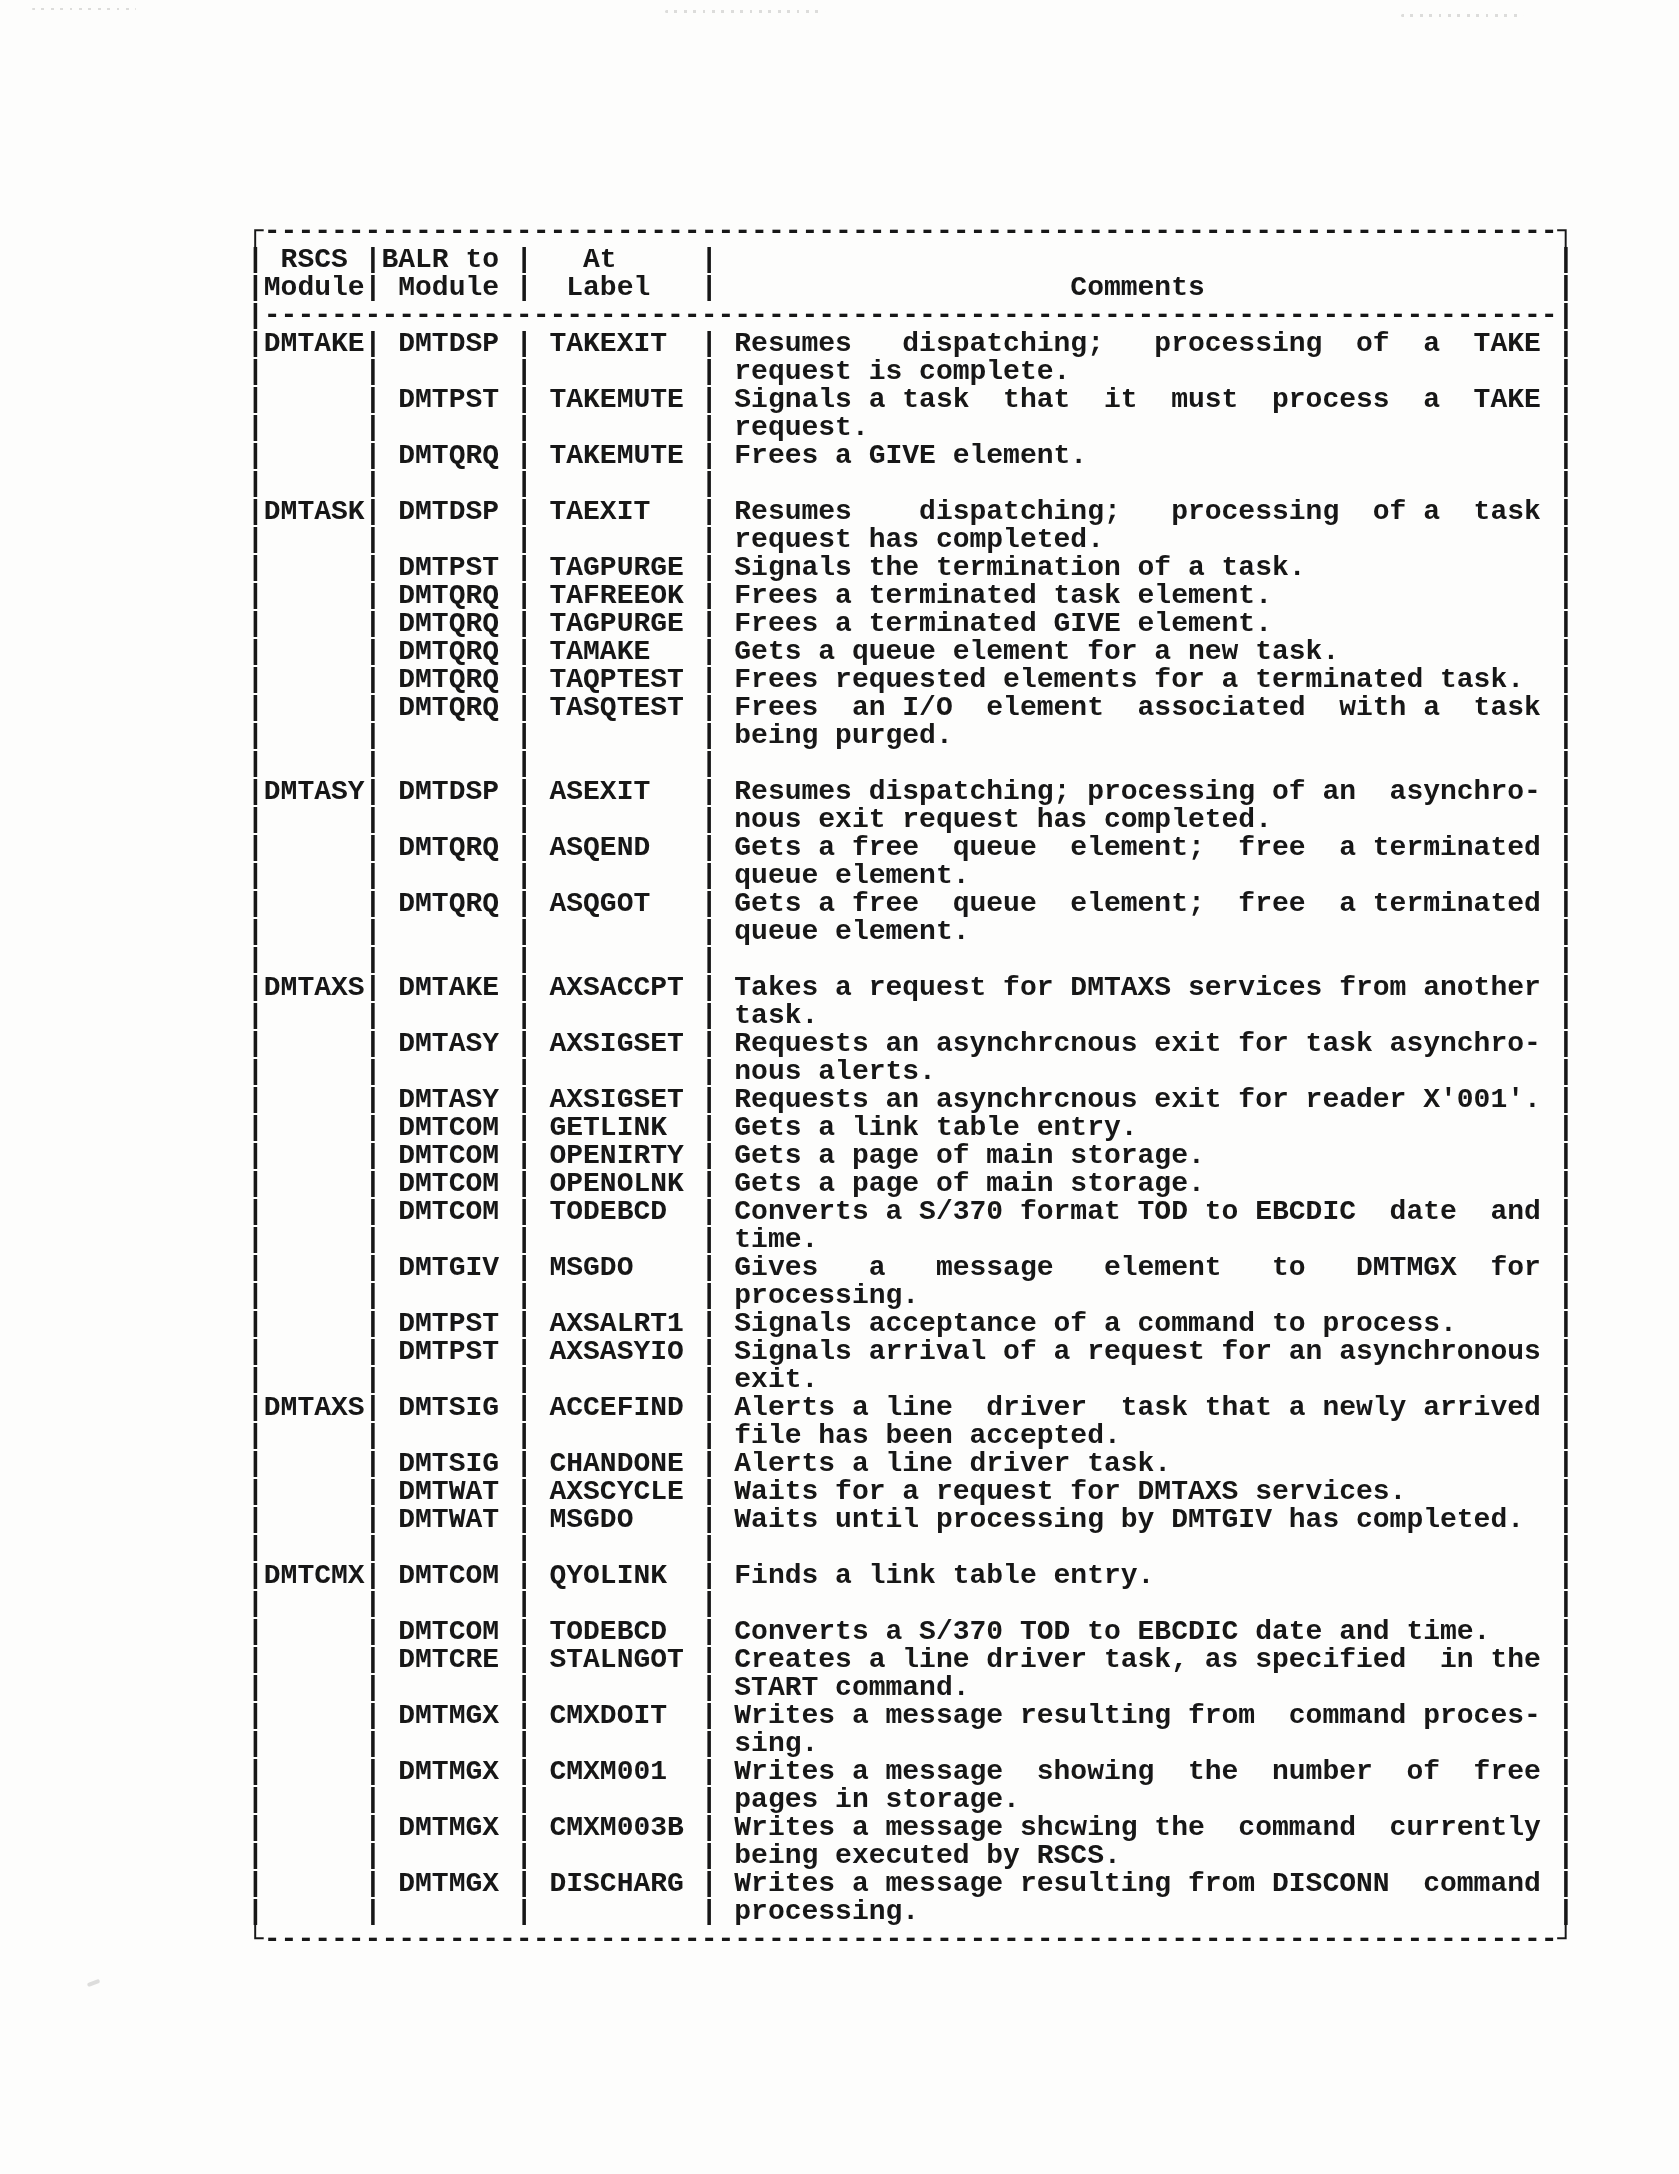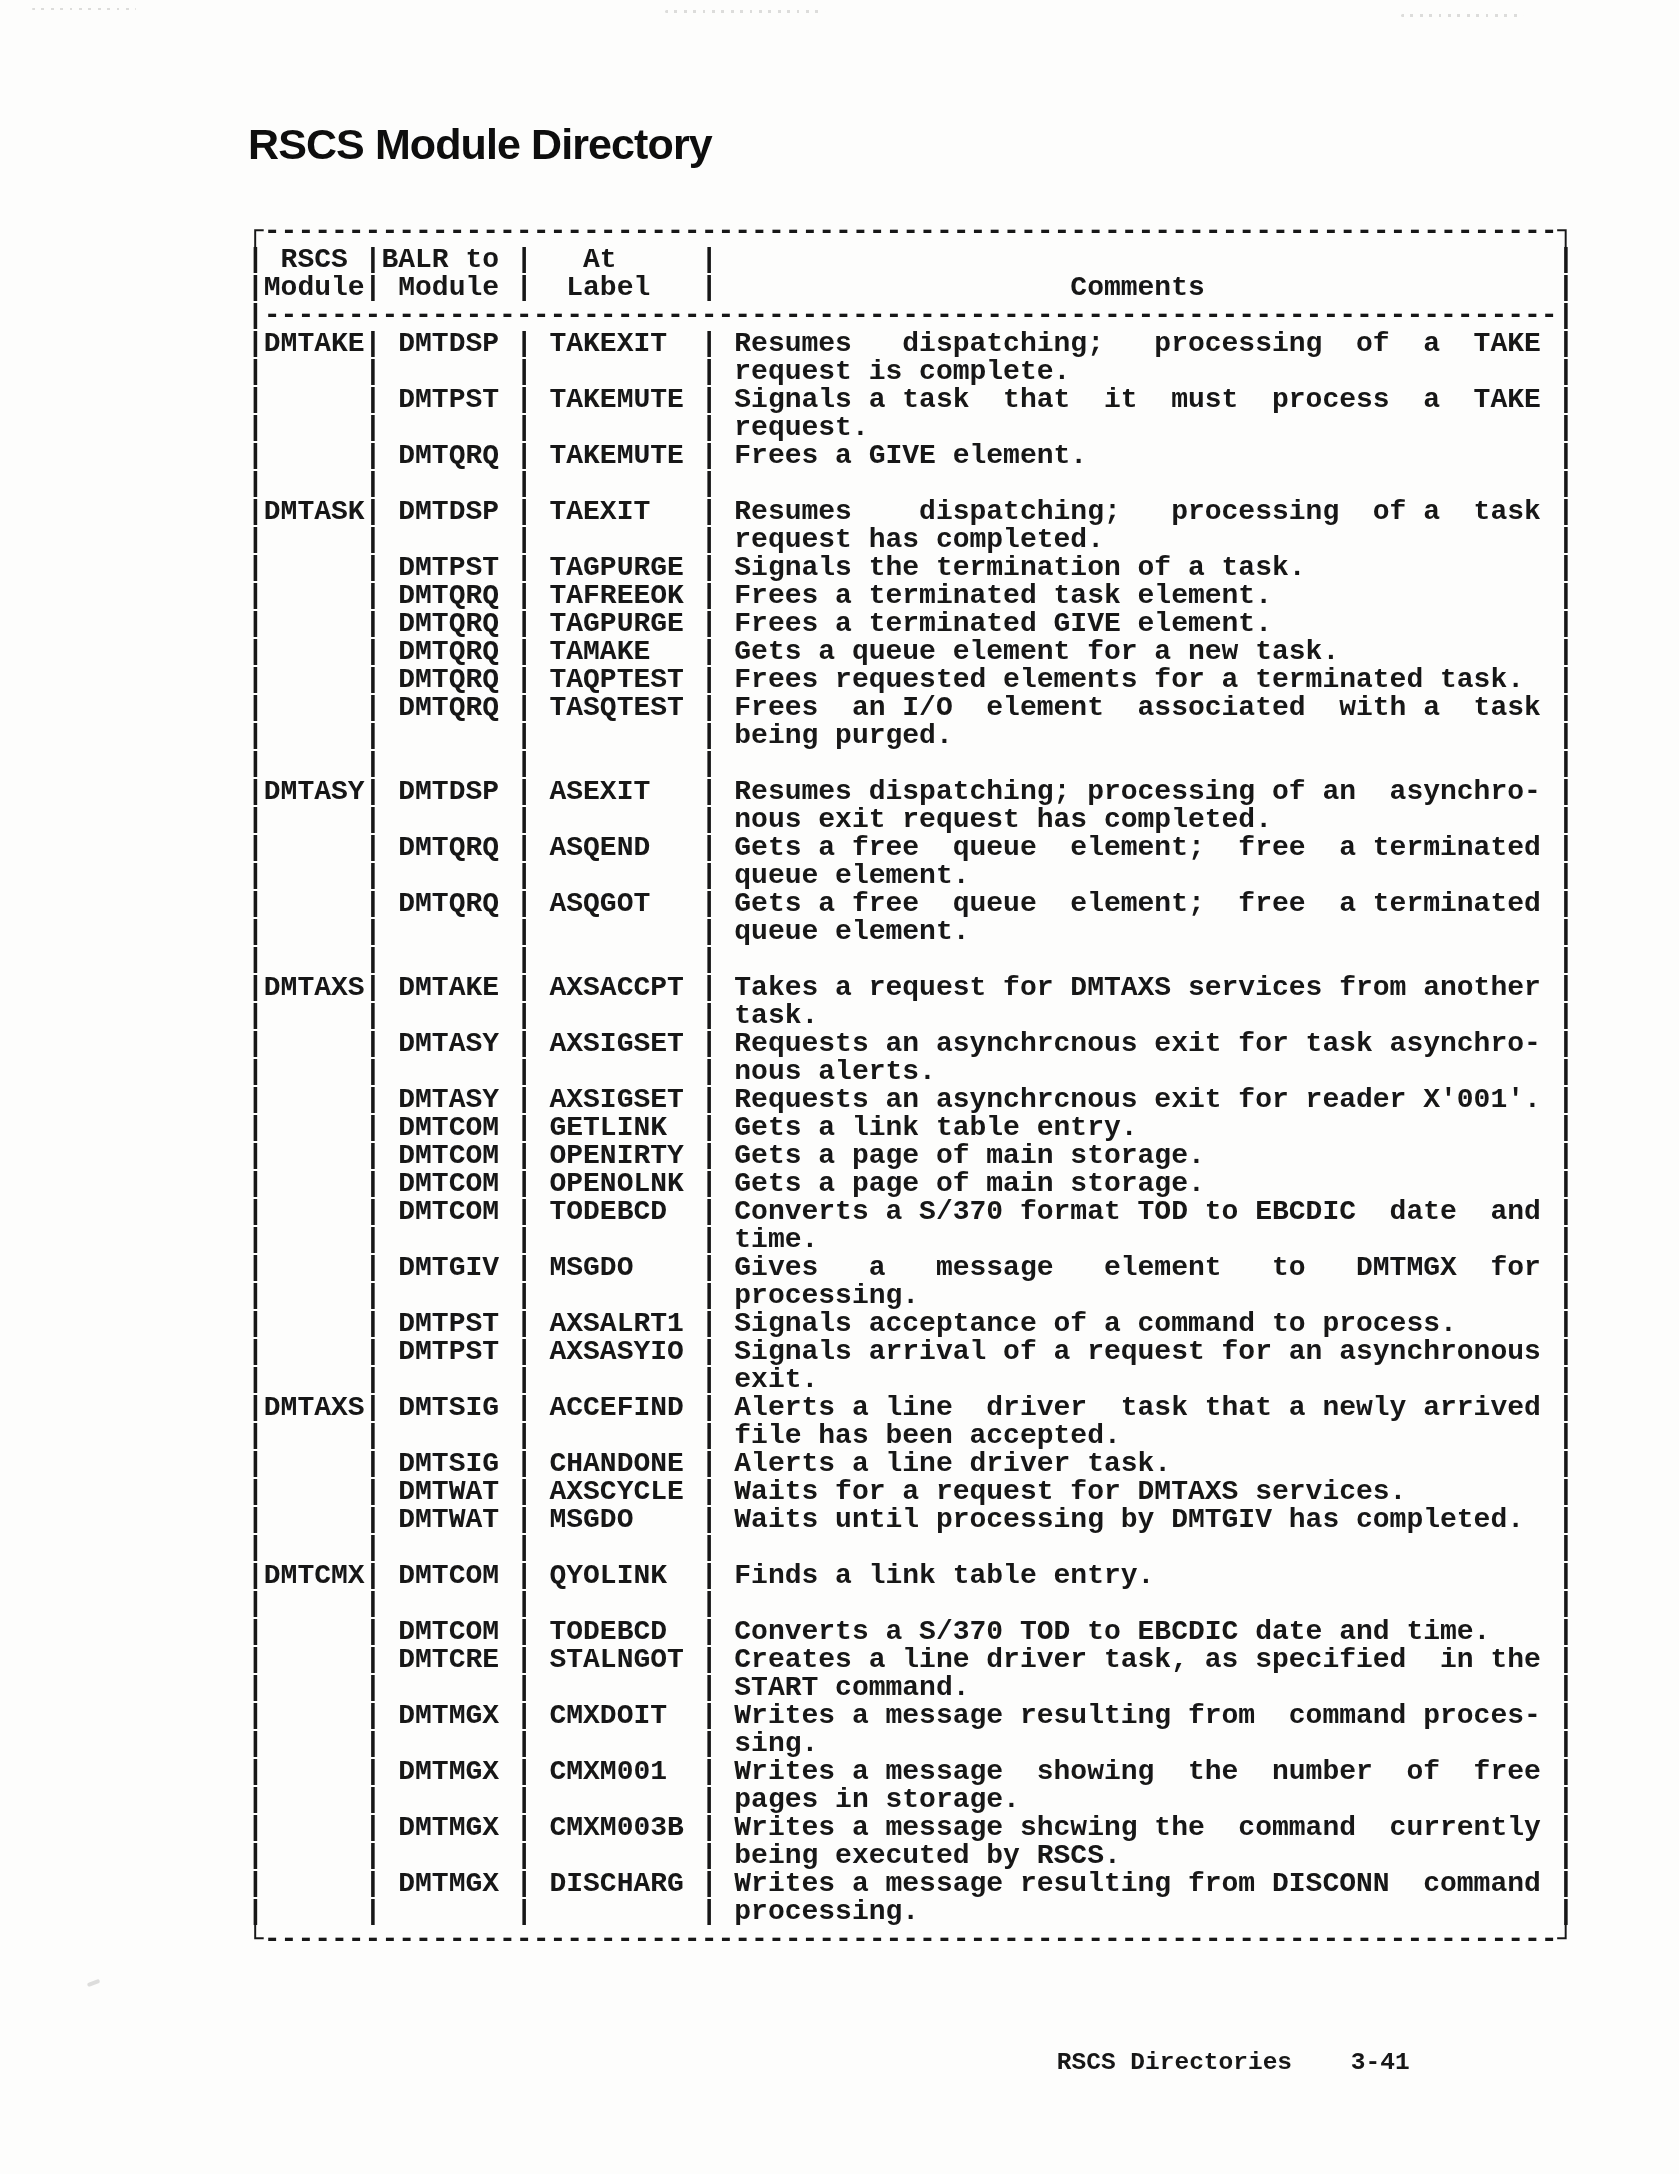--- a/index.html
+++ b/index.html
@@ -80,7 +80,6 @@
   <div class="artifact a3"></div>
   <div class="artifact a4"></div>
 
-  <h1 class="title">RSCS Module Directory</h1>
 
   <div class="ascii" id="module-table"><div>┌-----------------------------------------------------------------------------┐</div><div>| RSCS |BALR to |   At     |                                                  |</div><div>|Module| Module |  Label   |                     Comments                     |</div><div>|-----------------------------------------------------------------------------|</div><div>|DMTAKE| DMTDSP | TAKEXIT  | Resumes   dispatching;   processing  of  a  TAKE |</div><div>|      |        |          | request is complete.                             |</div><div>|      | DMTPST | TAKEMUTE | Signals a task  that  it  must  process  a  TAKE |</div><div>|      |        |          | request.                                         |</div><div>|      | DMTQRQ | TAKEMUTE | Frees a GIVE element.                            |</div><div>|      |        |          |                                                  |</div><div>|DMTASK| DMTDSP | TAEXIT   | Resumes    dispatching;   processing  of a  task |</div><div>|      |        |          | request has completed.                           |</div><div>|      | DMTPST | TAGPURGE | Signals the termination of a task.               |</div><div>|      | DMTQRQ | TAFREEOK | Frees a terminated task element.                 |</div><div>|      | DMTQRQ | TAGPURGE | Frees a terminated GIVE element.                 |</div><div>|      | DMTQRQ | TAMAKE   | Gets a queue element for a new task.             |</div><div>|      | DMTQRQ | TAQPTEST | Frees requested elements for a terminated task.  |</div><div>|      | DMTQRQ | TASQTEST | Frees  an I/O  element  associated  with a  task |</div><div>|      |        |          | being purged.                                    |</div><div>|      |        |          |                                                  |</div><div>|DMTASY| DMTDSP | ASEXIT   | Resumes dispatching; processing of an  asynchro- |</div><div>|      |        |          | nous exit request has completed.                 |</div><div>|      | DMTQRQ | ASQEND   | Gets a free  queue  element;  free  a terminated |</div><div>|      |        |          | queue element.                                   |</div><div>|      | DMTQRQ | ASQGOT   | Gets a free  queue  element;  free  a terminated |</div><div>|      |        |          | queue element.                                   |</div><div>|      |        |          |                                                  |</div><div>|DMTAXS| DMTAKE | AXSACCPT | Takes a request for DMTAXS services from another |</div><div>|      |        |          | task.                                            |</div><div>|      | DMTASY | AXSIGSET | Requests an asynchrcnous exit for task asynchro- |</div><div>|      |        |          | nous alerts.                                     |</div><div>|      | DMTASY | AXSIGSET | Requests an asynchrcnous exit for reader X'001'. |</div><div>|      | DMTCOM | GETLINK  | Gets a link table entry.                         |</div><div>|      | DMTCOM | OPENIRTY | Gets a page of main storage.                     |</div><div>|      | DMTCOM | OPENOLNK | Gets a page of main storage.                     |</div><div>|      | DMTCOM | TODEBCD  | Converts a S/370 format TOD to EBCDIC  date  and |</div><div>|      |        |          | time.                                            |</div><div>|      | DMTGIV | MSGDO    | Gives   a   message   element   to   DMTMGX  for |</div><div>|      |        |          | processing.                                      |</div><div>|      | DMTPST | AXSALRT1 | Signals acceptance of a command to process.      |</div><div>|      | DMTPST | AXSASYIO | Signals arrival of a request for an asynchronous |</div><div>|      |        |          | exit.                                            |</div><div>|DMTAXS| DMTSIG | ACCEFIND | Alerts a line  driver  task that a newly arrived |</div><div>|      |        |          | file has been accepted.                          |</div><div>|      | DMTSIG | CHANDONE | Alerts a line driver task.                       |</div><div>|      | DMTWAT | AXSCYCLE | Waits for a request for DMTAXS services.         |</div><div>|      | DMTWAT | MSGDO    | Waits until processing by DMTGIV has completed.  |</div><div>|      |        |          |                                                  |</div><div>|DMTCMX| DMTCOM | QYOLINK  | Finds a link table entry.                        |</div><div>|      |        |          |                                                  |</div><div>|      | DMTCOM | TODEBCD  | Converts a S/370 TOD to EBCDIC date and time.    |</div><div>|      | DMTCRE | STALNGOT | Creates a line driver task, as specified  in the |</div><div>|      |        |          | START command.                                   |</div><div>|      | DMTMGX | CMXDOIT  | Writes a message resulting from  command proces- |</div><div>|      |        |          | sing.                                            |</div><div>|      | DMTMGX | CMXM001  | Writes a message  showing  the  number  of  free |</div><div>|      |        |          | pages in storage.                                |</div><div>|      | DMTMGX | CMXM003B | Writes a message shcwing the  command  currently |</div><div>|      |        |          | being executed by RSCS.                          |</div><div>|      | DMTMGX | DISCHARG | Writes a message resulting from DISCONN  command |</div><div>|      |        |          | processing.                                      |</div><div>└-----------------------------------------------------------------------------┘</div></div>
 

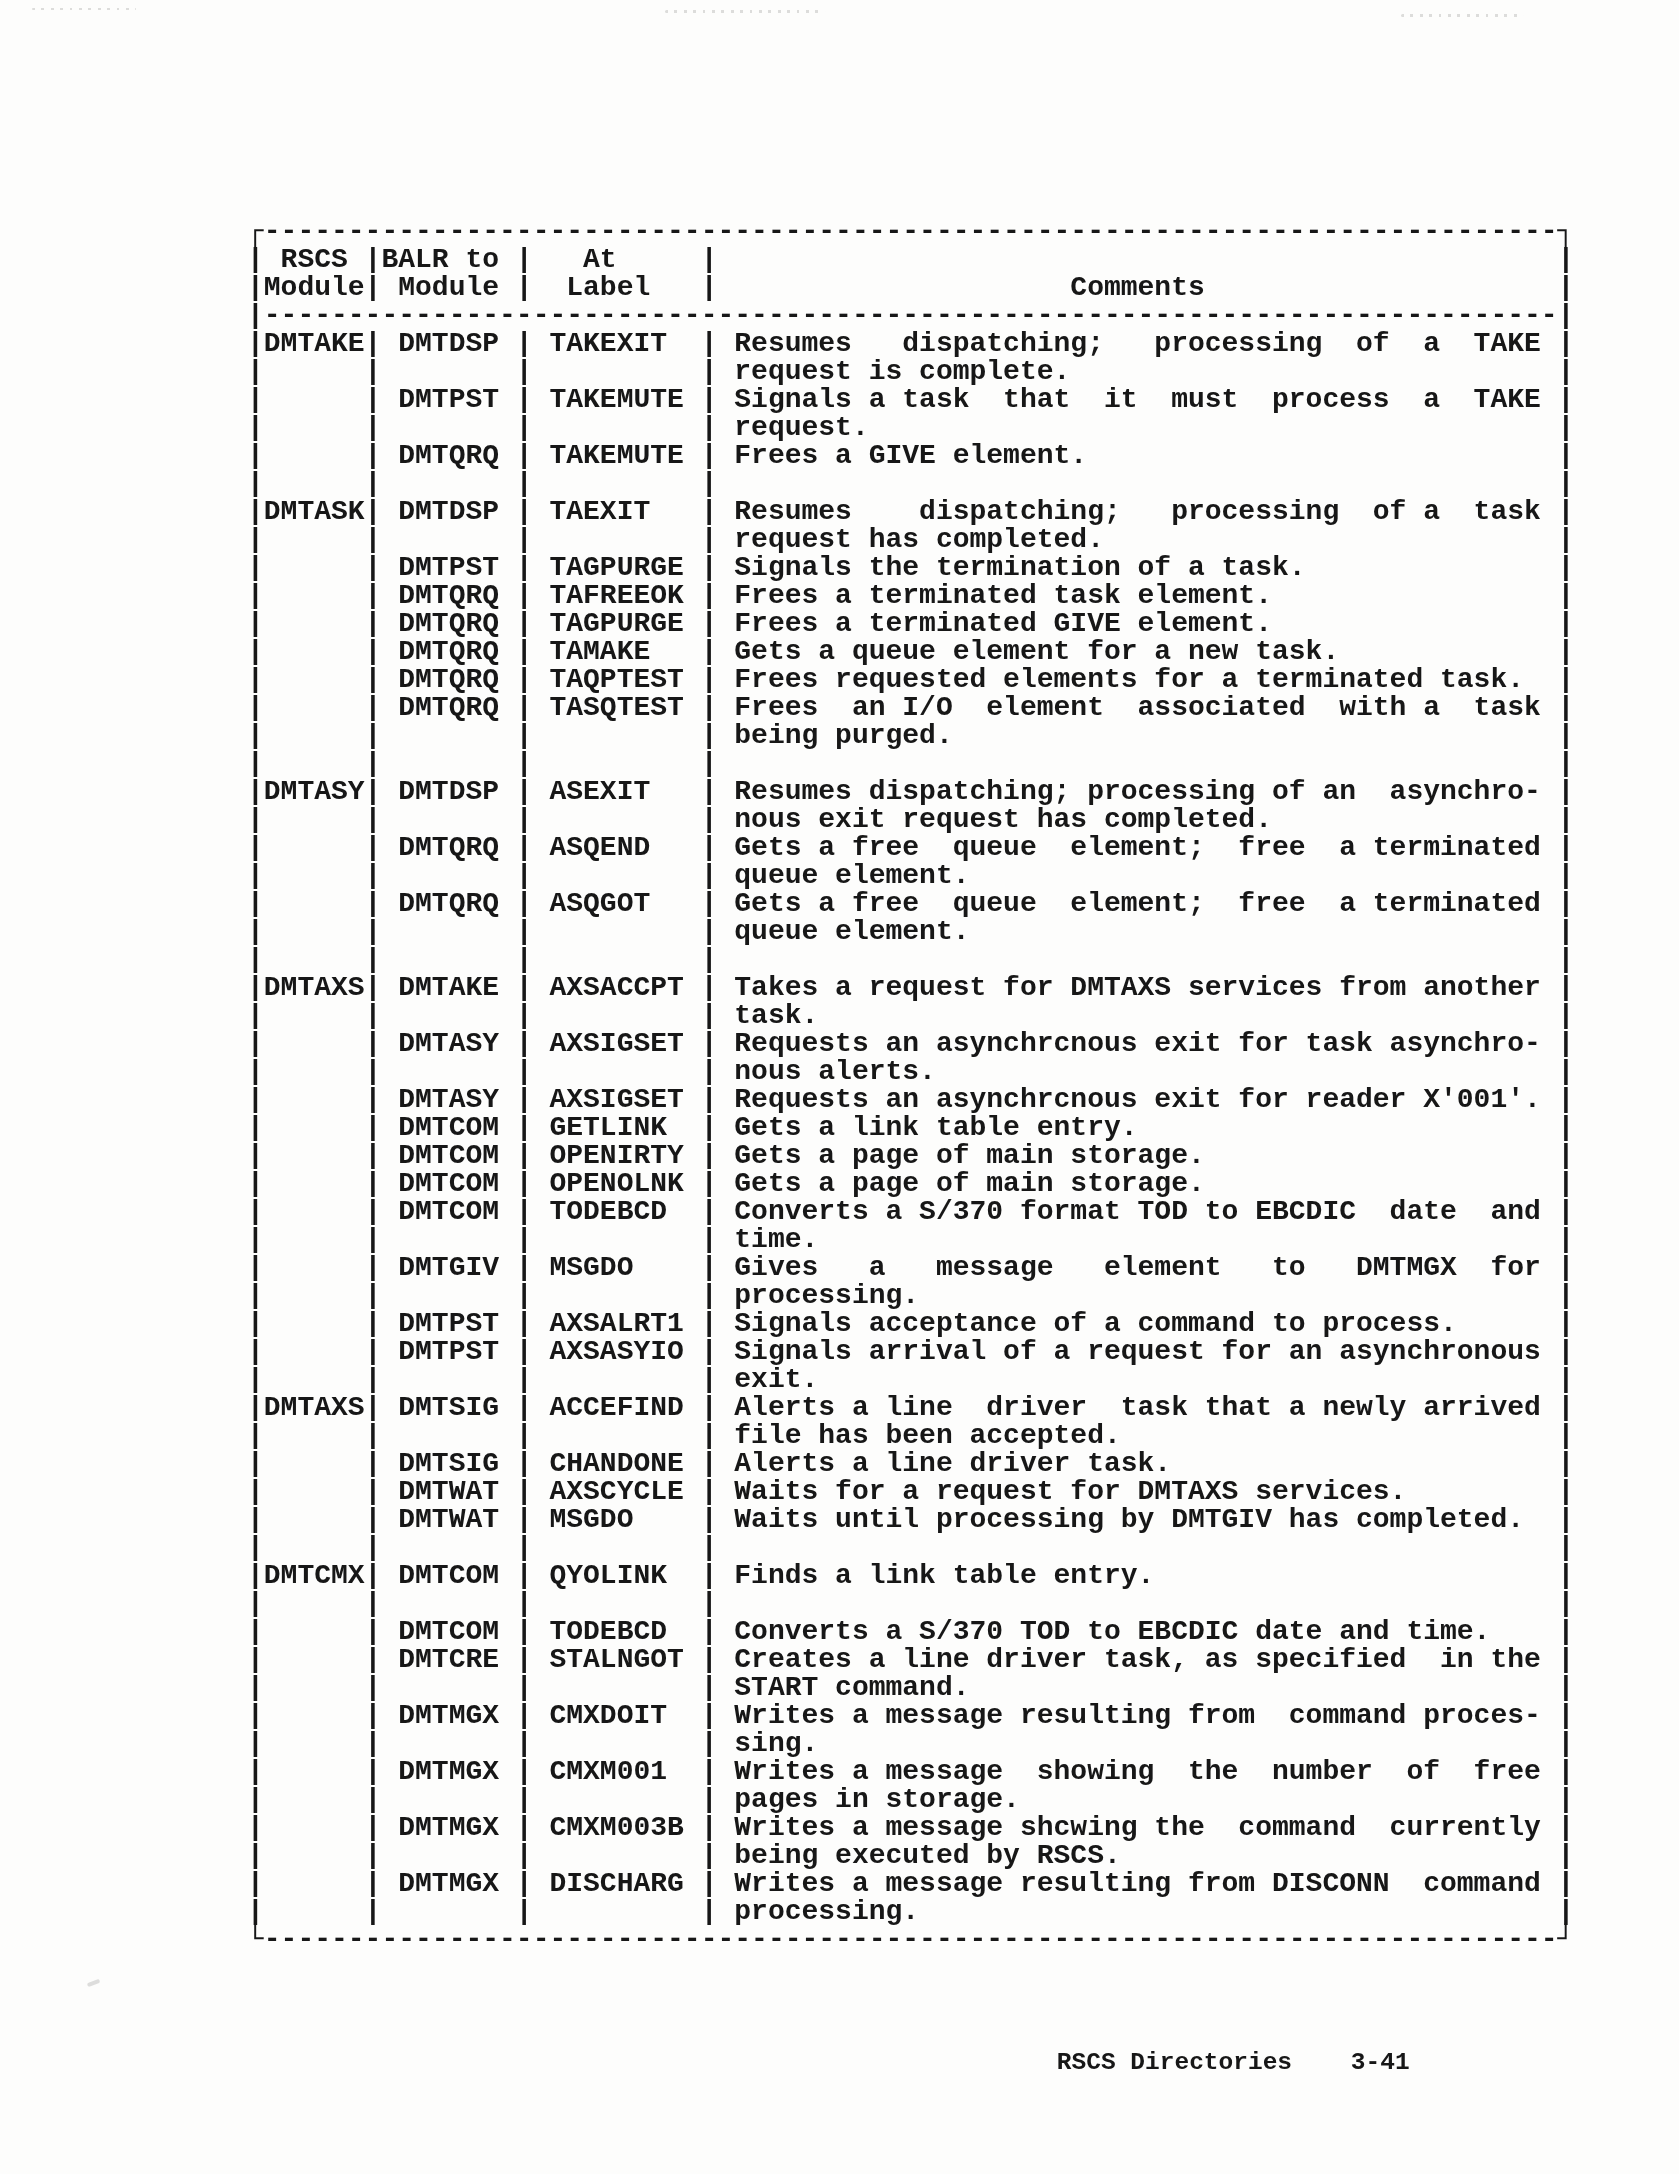--- a/index.html
+++ b/index.html
@@ -83,9 +83,6 @@
 
   <div class="ascii" id="module-table"><div>┌-----------------------------------------------------------------------------┐</div><div>| RSCS |BALR to |   At     |                                                  |</div><div>|Module| Module |  Label   |                     Comments                     |</div><div>|-----------------------------------------------------------------------------|</div><div>|DMTAKE| DMTDSP | TAKEXIT  | Resumes   dispatching;   processing  of  a  TAKE |</div><div>|      |        |          | request is complete.                             |</div><div>|      | DMTPST | TAKEMUTE | Signals a task  that  it  must  process  a  TAKE |</div><div>|      |        |          | request.                                         |</div><div>|      | DMTQRQ | TAKEMUTE | Frees a GIVE element.                            |</div><div>|      |        |          |                                                  |</div><div>|DMTASK| DMTDSP | TAEXIT   | Resumes    dispatching;   processing  of a  task |</div><div>|      |        |          | request has completed.                           |</div><div>|      | DMTPST | TAGPURGE | Signals the termination of a task.               |</div><div>|      | DMTQRQ | TAFREEOK | Frees a terminated task element.                 |</div><div>|      | DMTQRQ | TAGPURGE | Frees a terminated GIVE element.                 |</div><div>|      | DMTQRQ | TAMAKE   | Gets a queue element for a new task.             |</div><div>|      | DMTQRQ | TAQPTEST | Frees requested elements for a terminated task.  |</div><div>|      | DMTQRQ | TASQTEST | Frees  an I/O  element  associated  with a  task |</div><div>|      |        |          | being purged.                                    |</div><div>|      |        |          |                                                  |</div><div>|DMTASY| DMTDSP | ASEXIT   | Resumes dispatching; processing of an  asynchro- |</div><div>|      |        |          | nous exit request has completed.                 |</div><div>|      | DMTQRQ | ASQEND   | Gets a free  queue  element;  free  a terminated |</div><div>|      |        |          | queue element.                                   |</div><div>|      | DMTQRQ | ASQGOT   | Gets a free  queue  element;  free  a terminated |</div><div>|      |        |          | queue element.                                   |</div><div>|      |        |          |                                                  |</div><div>|DMTAXS| DMTAKE | AXSACCPT | Takes a request for DMTAXS services from another |</div><div>|      |        |          | task.                                            |</div><div>|      | DMTASY | AXSIGSET | Requests an asynchrcnous exit for task asynchro- |</div><div>|      |        |          | nous alerts.                                     |</div><div>|      | DMTASY | AXSIGSET | Requests an asynchrcnous exit for reader X'001'. |</div><div>|      | DMTCOM | GETLINK  | Gets a link table entry.                         |</div><div>|      | DMTCOM | OPENIRTY | Gets a page of main storage.                     |</div><div>|      | DMTCOM | OPENOLNK | Gets a page of main storage.                     |</div><div>|      | DMTCOM | TODEBCD  | Converts a S/370 format TOD to EBCDIC  date  and |</div><div>|      |        |          | time.                                            |</div><div>|      | DMTGIV | MSGDO    | Gives   a   message   element   to   DMTMGX  for |</div><div>|      |        |          | processing.                                      |</div><div>|      | DMTPST | AXSALRT1 | Signals acceptance of a command to process.      |</div><div>|      | DMTPST | AXSASYIO | Signals arrival of a request for an asynchronous |</div><div>|      |        |          | exit.                                            |</div><div>|DMTAXS| DMTSIG | ACCEFIND | Alerts a line  driver  task that a newly arrived |</div><div>|      |        |          | file has been accepted.                          |</div><div>|      | DMTSIG | CHANDONE | Alerts a line driver task.                       |</div><div>|      | DMTWAT | AXSCYCLE | Waits for a request for DMTAXS services.         |</div><div>|      | DMTWAT | MSGDO    | Waits until processing by DMTGIV has completed.  |</div><div>|      |        |          |                                                  |</div><div>|DMTCMX| DMTCOM | QYOLINK  | Finds a link table entry.                        |</div><div>|      |        |          |                                                  |</div><div>|      | DMTCOM | TODEBCD  | Converts a S/370 TOD to EBCDIC date and time.    |</div><div>|      | DMTCRE | STALNGOT | Creates a line driver task, as specified  in the |</div><div>|      |        |          | START command.                                   |</div><div>|      | DMTMGX | CMXDOIT  | Writes a message resulting from  command proces- |</div><div>|      |        |          | sing.                                            |</div><div>|      | DMTMGX | CMXM001  | Writes a message  showing  the  number  of  free |</div><div>|      |        |          | pages in storage.                                |</div><div>|      | DMTMGX | CMXM003B | Writes a message shcwing the  command  currently |</div><div>|      |        |          | being executed by RSCS.                          |</div><div>|      | DMTMGX | DISCHARG | Writes a message resulting from DISCONN  command |</div><div>|      |        |          | processing.                                      |</div><div>└-----------------------------------------------------------------------------┘</div></div>
 
-  <div class="footer">
-    <span>RSCS Directories</span><span class="pgnum">3-41</span>
-  </div>
 </div>
 
 

